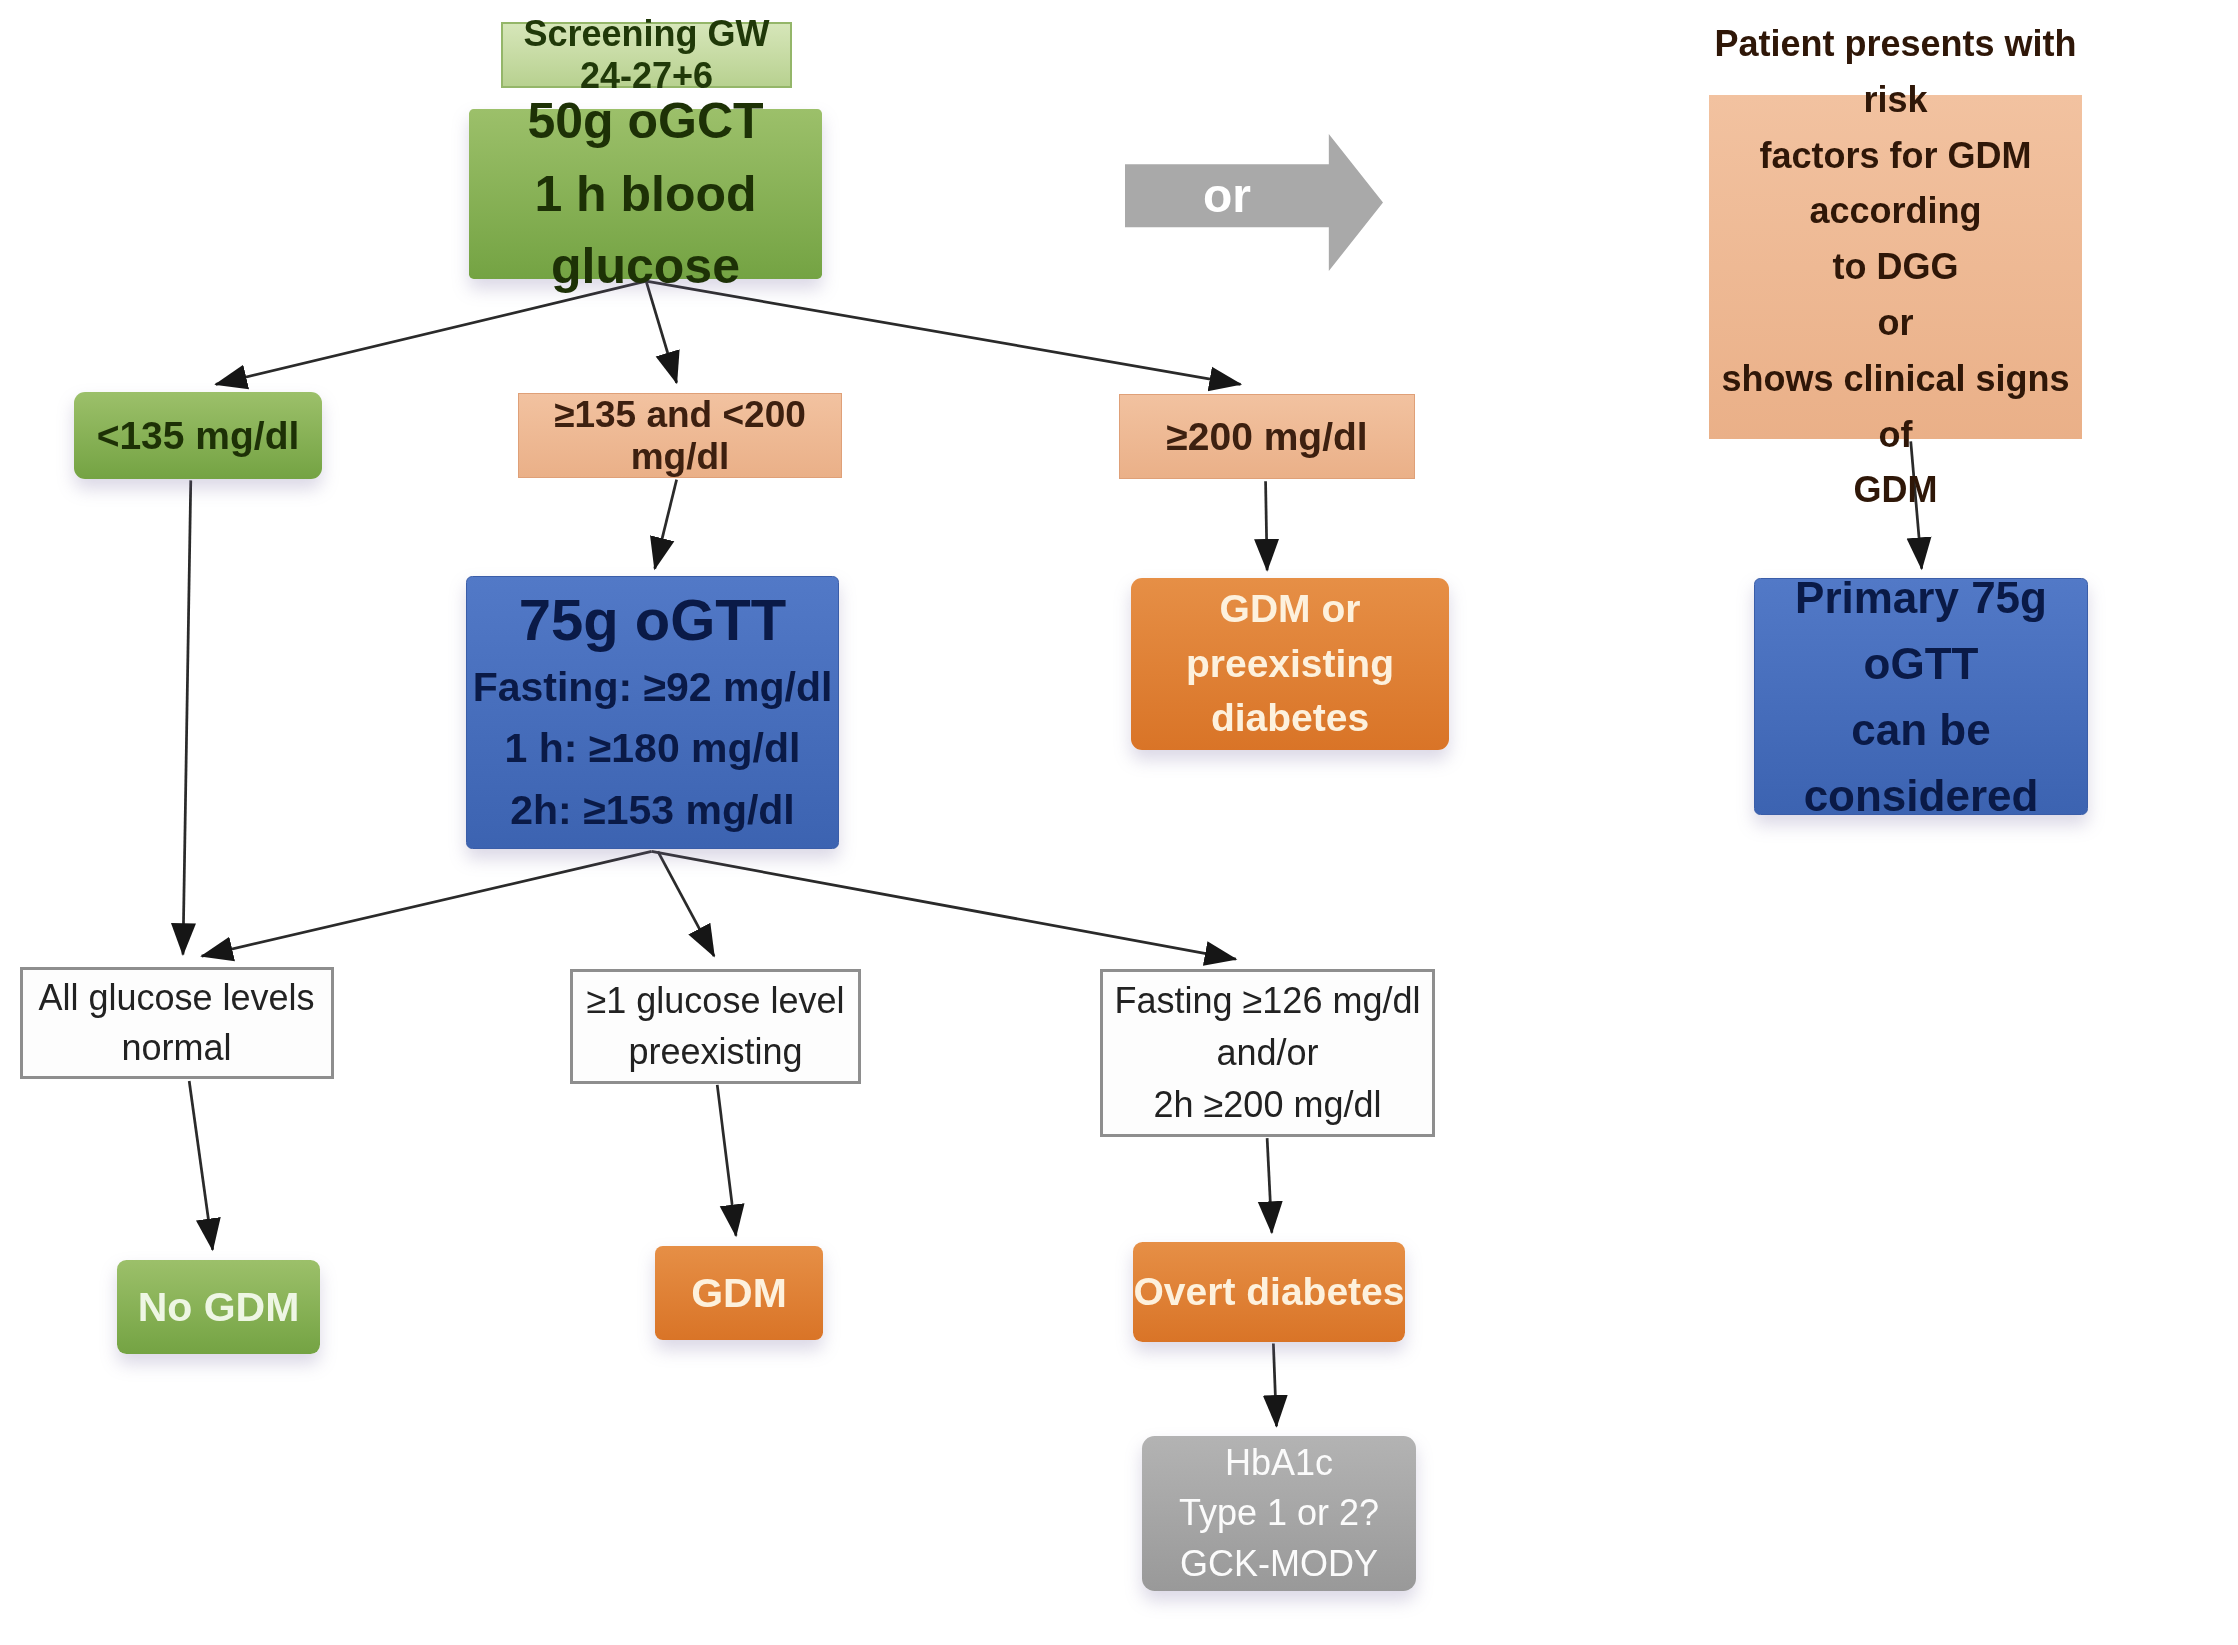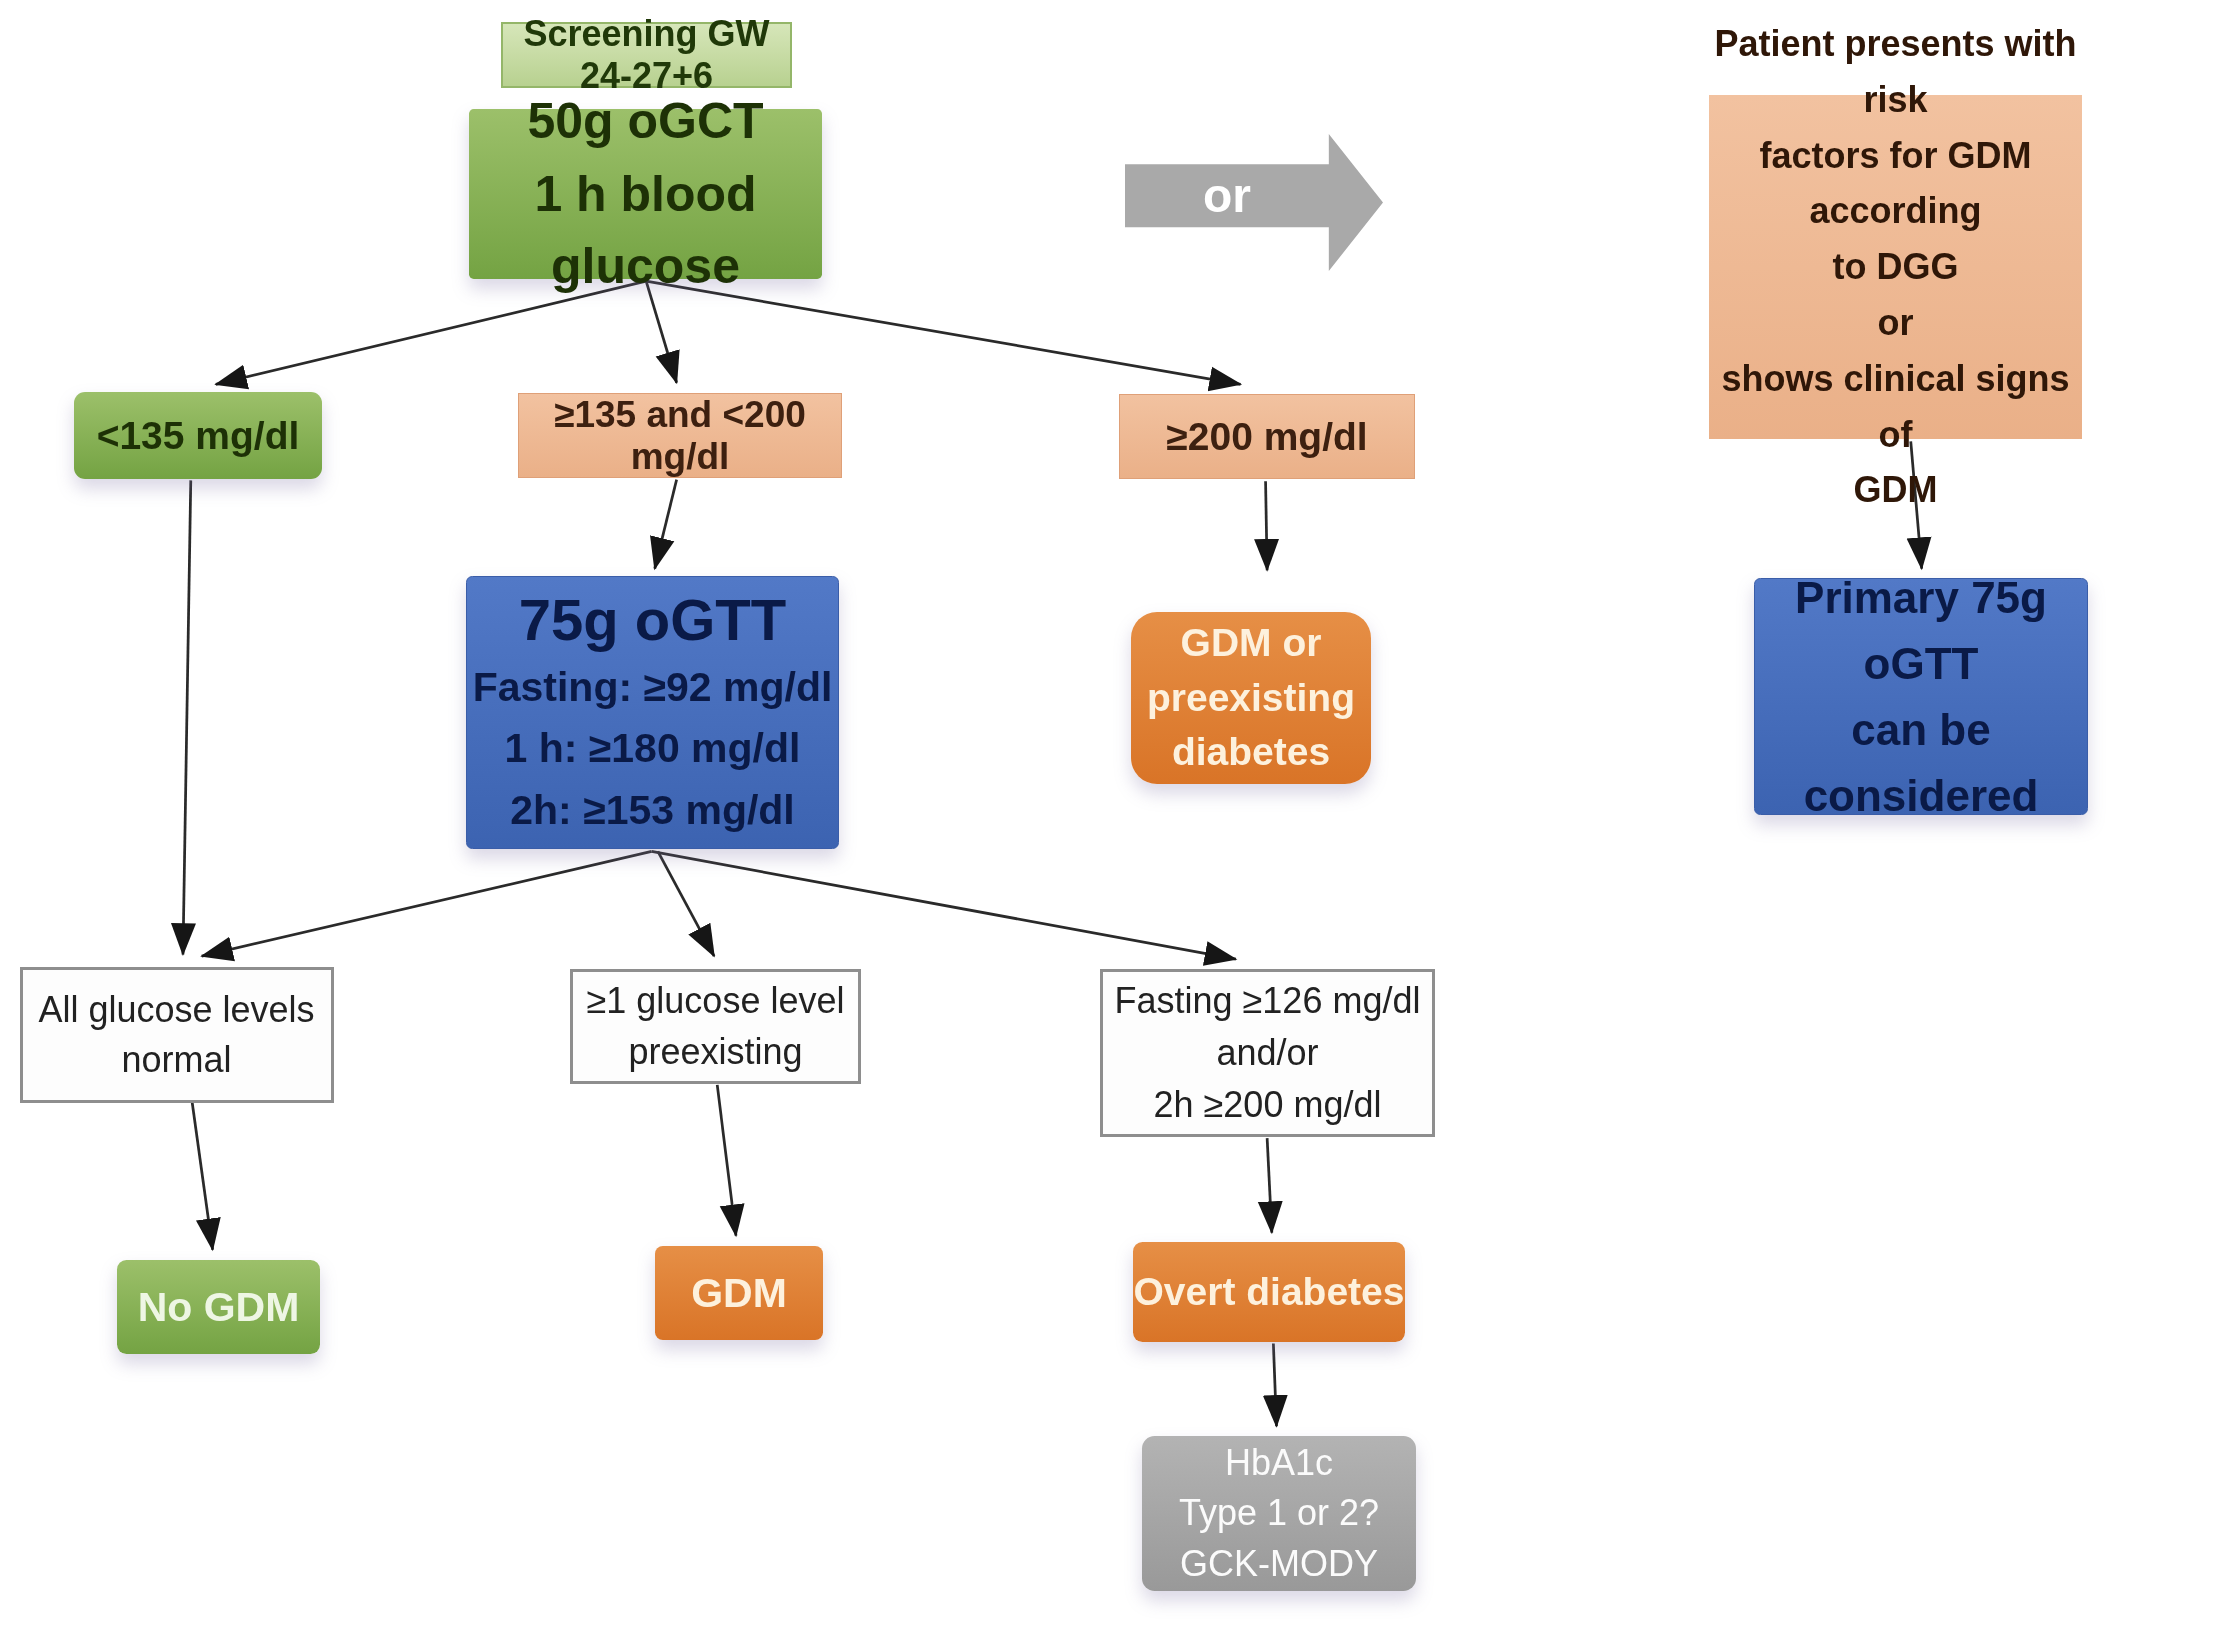--- a/index.html
+++ b/index.html
@@ -135,7 +135,7 @@
     <span class="line">2h: ≥153 mg/dl</span>
   </div>
 
-  <div class="node orangebox shadow" style="left:1131px;top:612px;width:240px;height:172px;font-size:39px;line-height:1.4;border-radius:26px;">
+  <div class="node orangebox shadow" style="left:1131px;top:578px;width:318px;height:172px;font-size:39px;line-height:1.4;">
     <span class="line">GDM or</span>
     <span class="line">preexisting</span>
     <span class="line">diabetes</span>

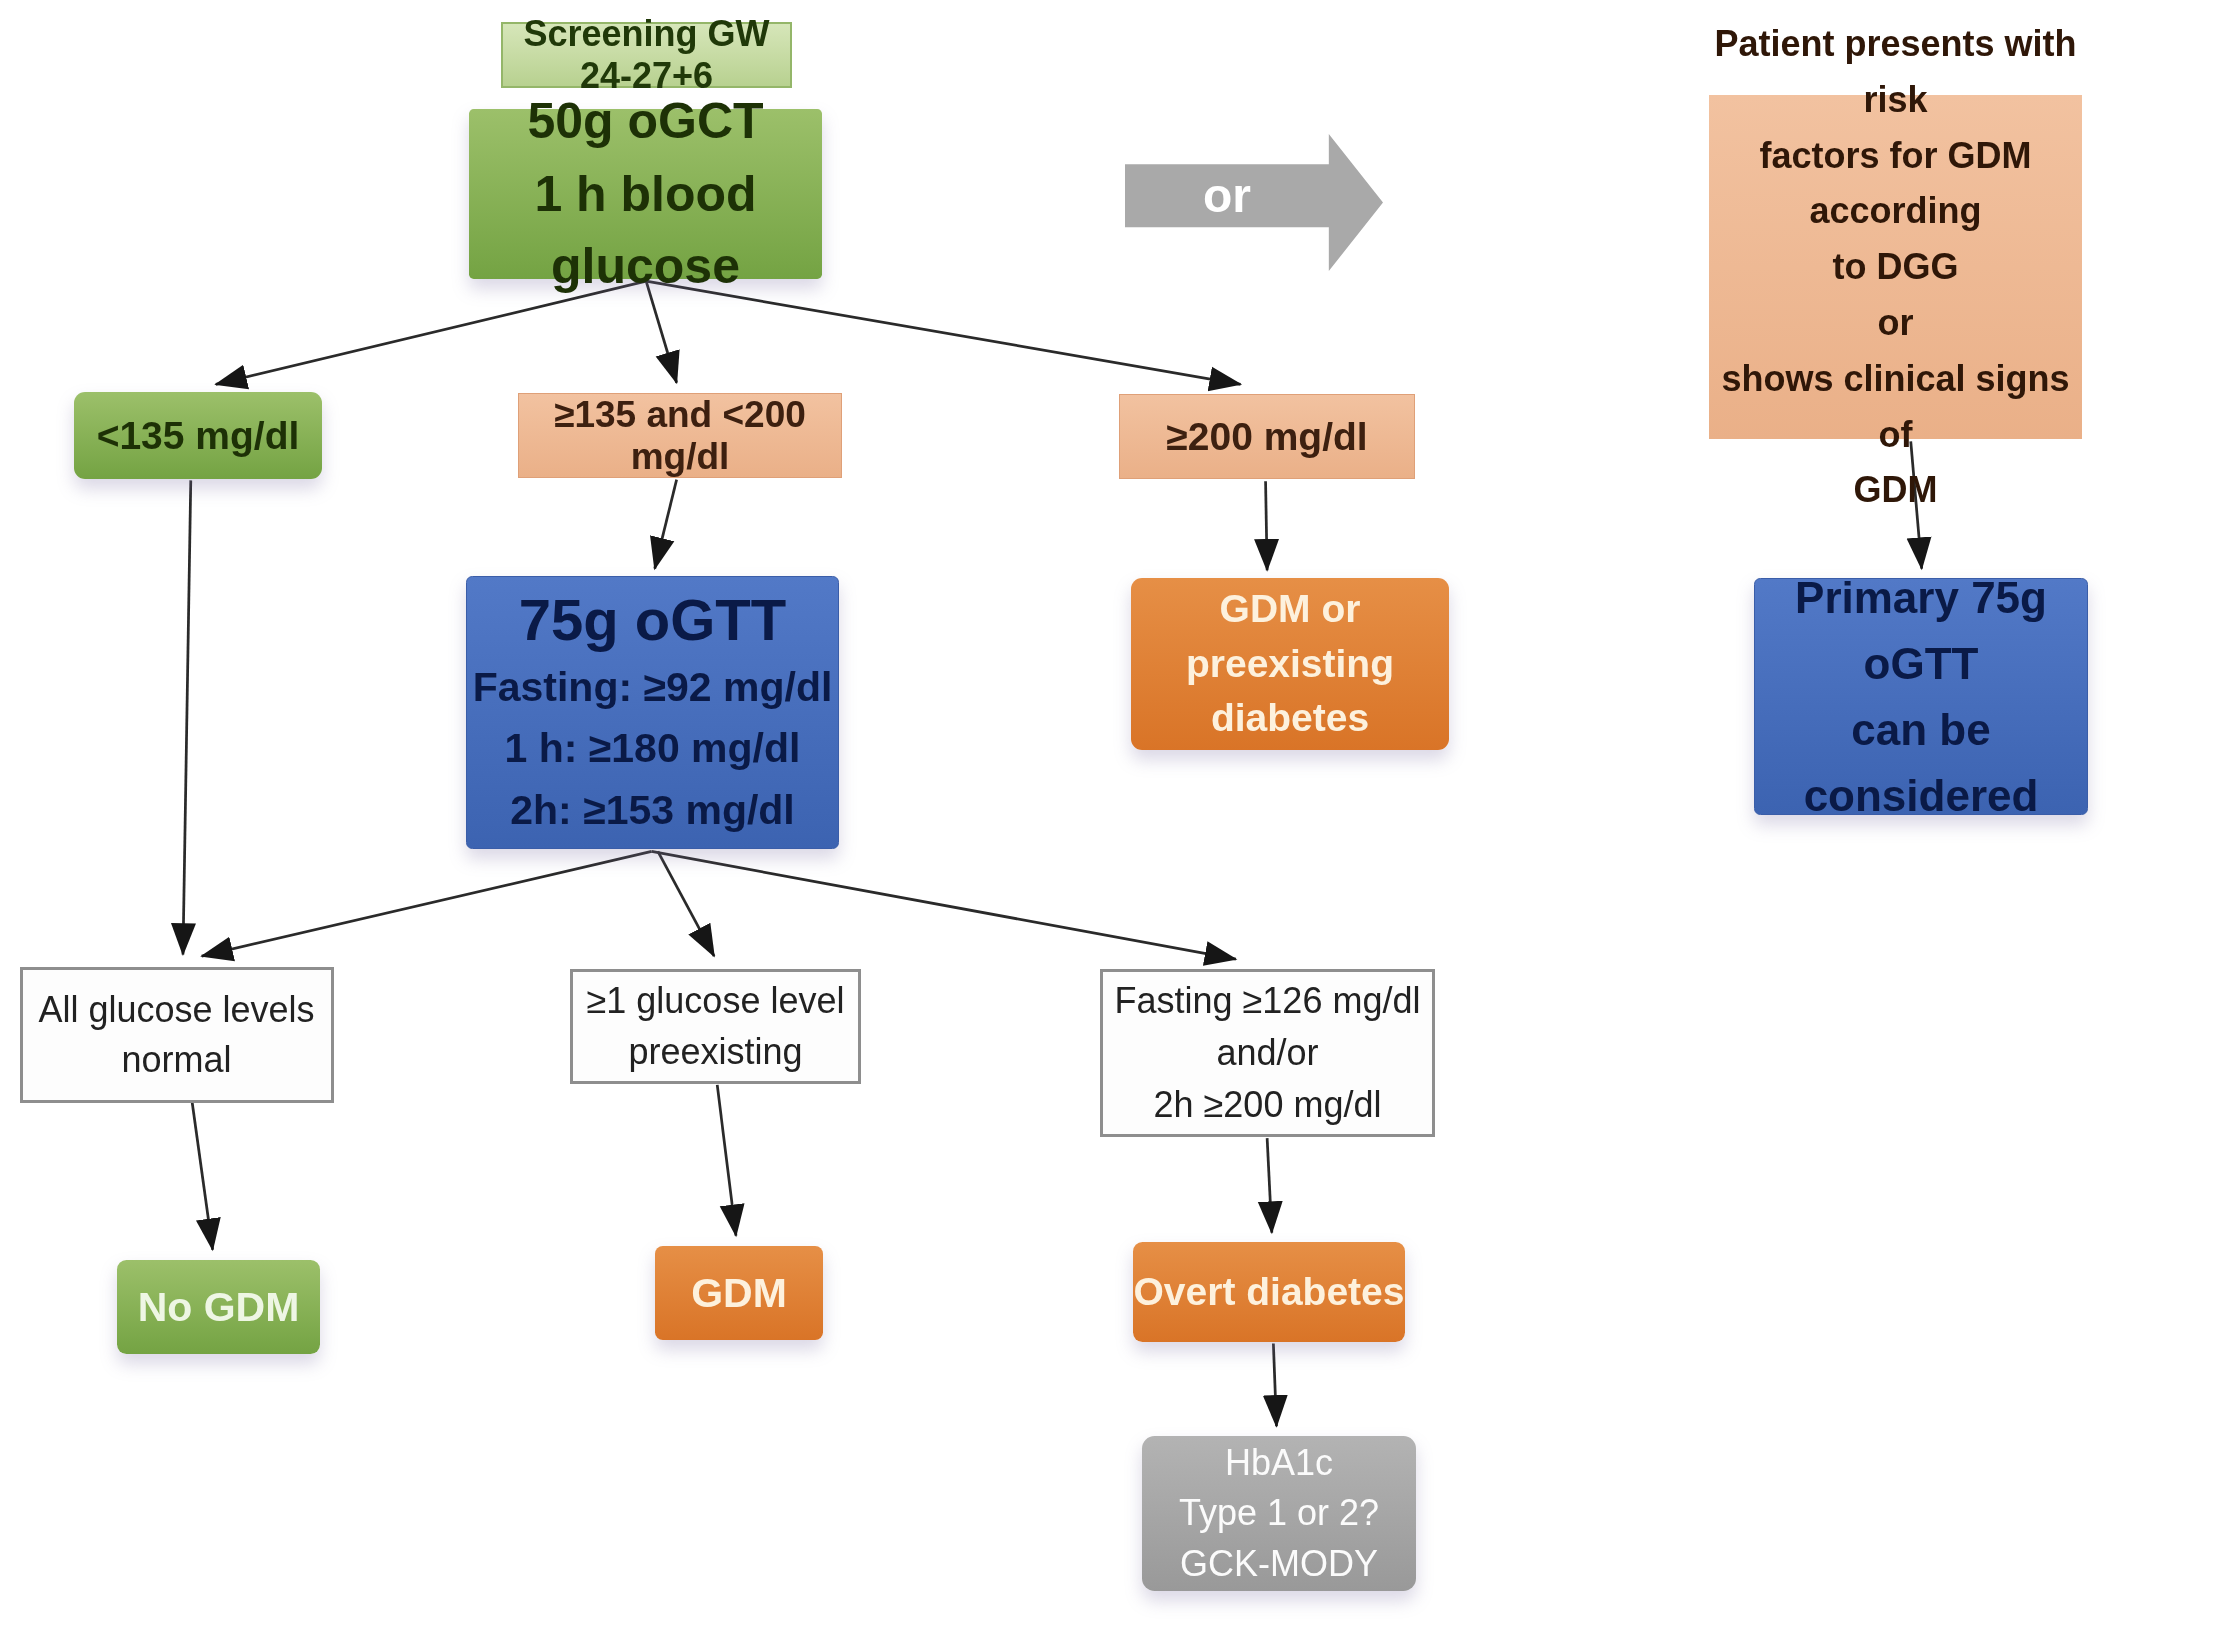--- a/index.html
+++ b/index.html
@@ -146,7 +146,7 @@
     <span class="line">can be considered</span>
   </div>
 
-  <div class="node whitebox" style="left:19.5px;top:967px;width:314px;height:136px;font-size:36px;line-height:1.4;">
+  <div class="node whitebox" style="left:19.5px;top:967px;width:314px;height:112px;font-size:36px;line-height:1.4;">
     <span class="line">All glucose levels</span>
     <span class="line">normal</span>
   </div>

